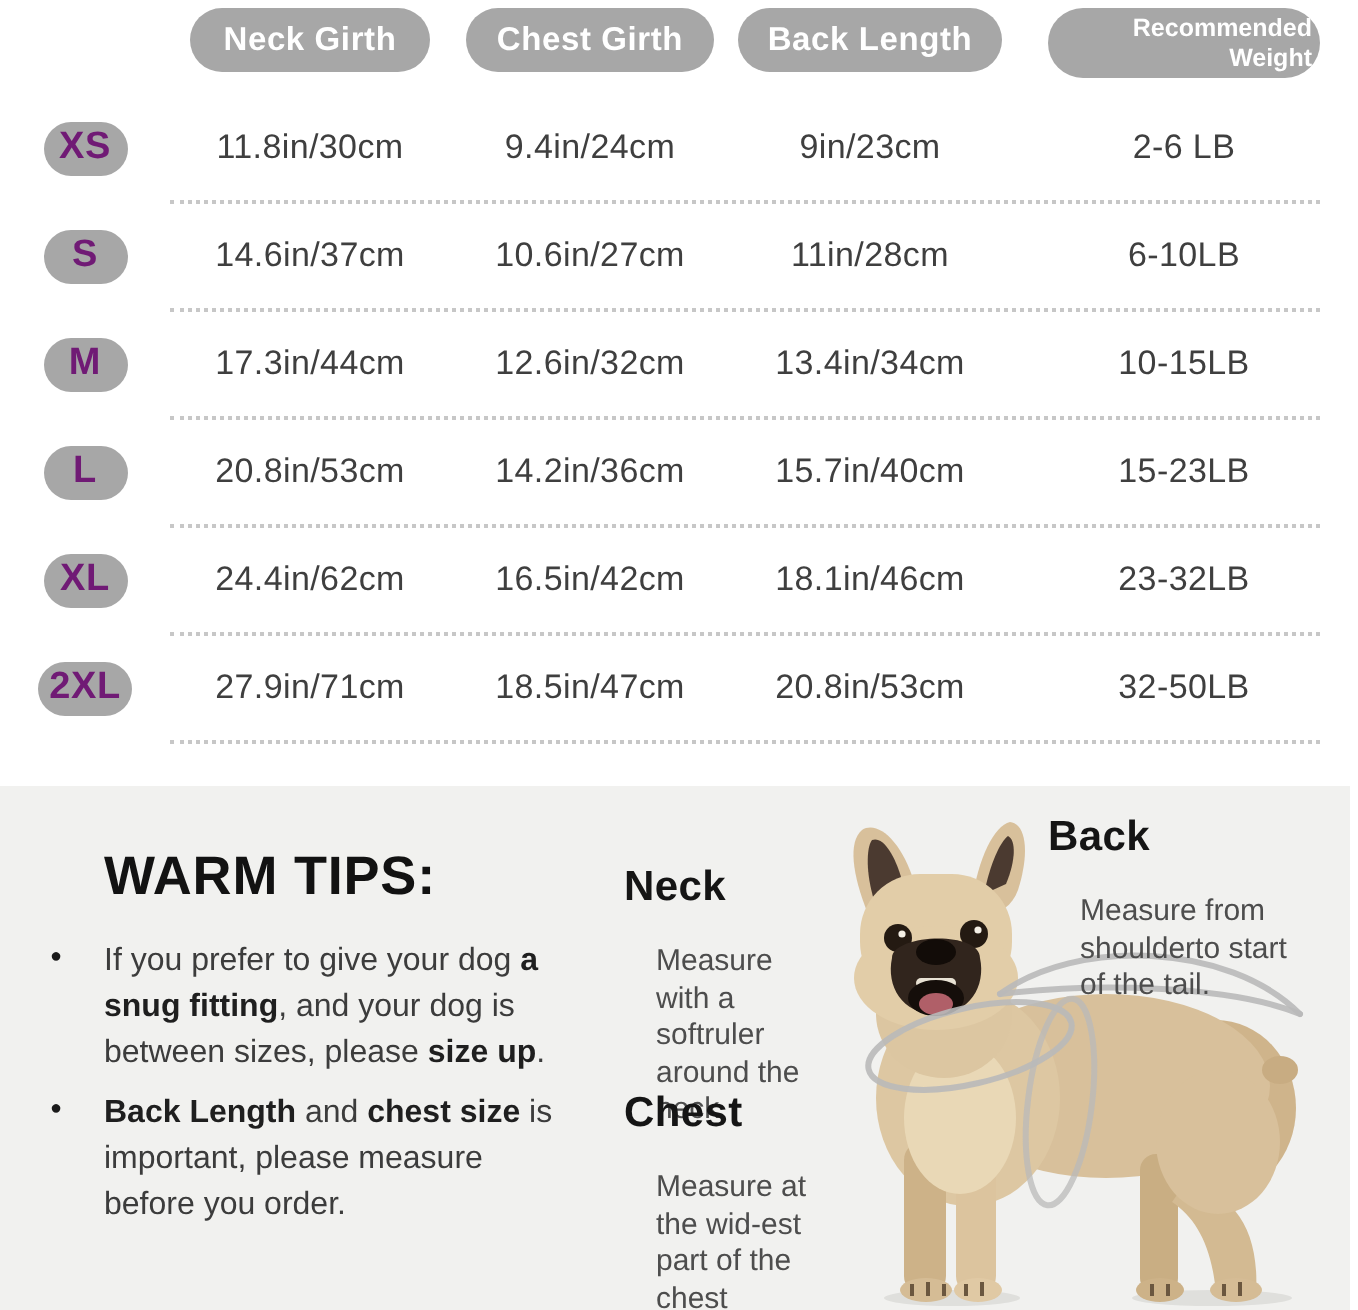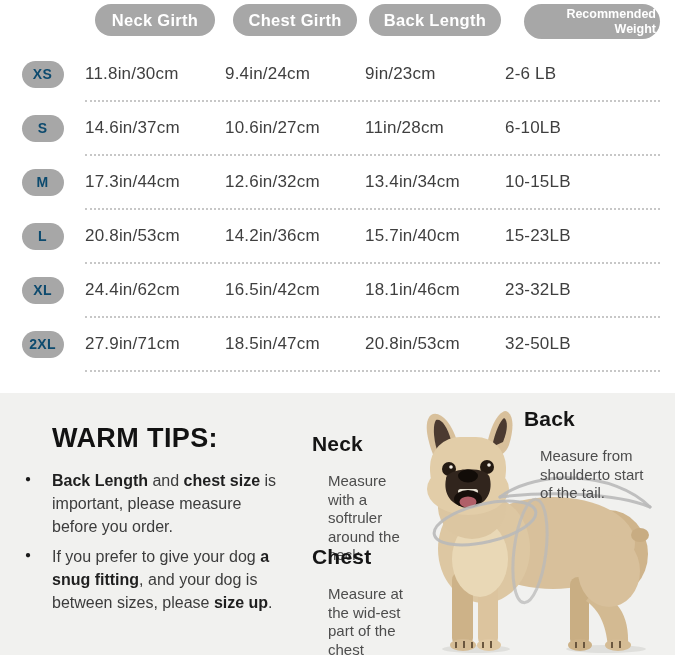--- a/index.html
+++ b/index.html
@@ -19,7 +19,7 @@
   .trow{height:52px;align-items:center;}
   .spill-wrap{display:flex;justify-content:center;}
   .spill{min-width:42px;height:27px;padding:0 6px;box-sizing:border-box;border-radius:14px;background:#a7a7a7;
-         color:#0c4a6e;font-weight:bold;font-size:14px;display:flex;align-items:center;justify-content:center;
+         color:#701a75;font-weight:bold;font-size:19px;display:flex;align-items:center;justify-content:center;
          letter-spacing:.3px;}
   .cell{font-size:17px;color:#3f3f3f;letter-spacing:.2px;}
   .sep{height:0;border-top:2px dotted #c7c7c7;margin:0 19px 0 85px;}

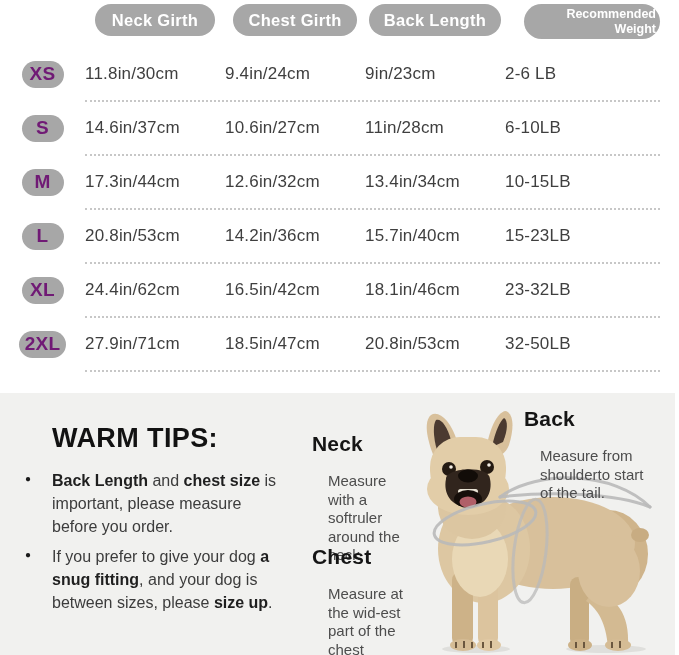--- a/index.html
+++ b/index.html
@@ -21,7 +21,7 @@
   .spill{min-width:42px;height:27px;padding:0 6px;box-sizing:border-box;border-radius:14px;background:#a7a7a7;
          color:#701a75;font-weight:bold;font-size:19px;display:flex;align-items:center;justify-content:center;
          letter-spacing:.3px;}
-  .cell{font-size:17px;color:#3f3f3f;letter-spacing:.2px;}
+  .cell{text-align:center;font-size:17px;color:#3f3f3f;letter-spacing:.2px;}
   .sep{height:0;border-top:2px dotted #c7c7c7;margin:0 19px 0 85px;}
 
   

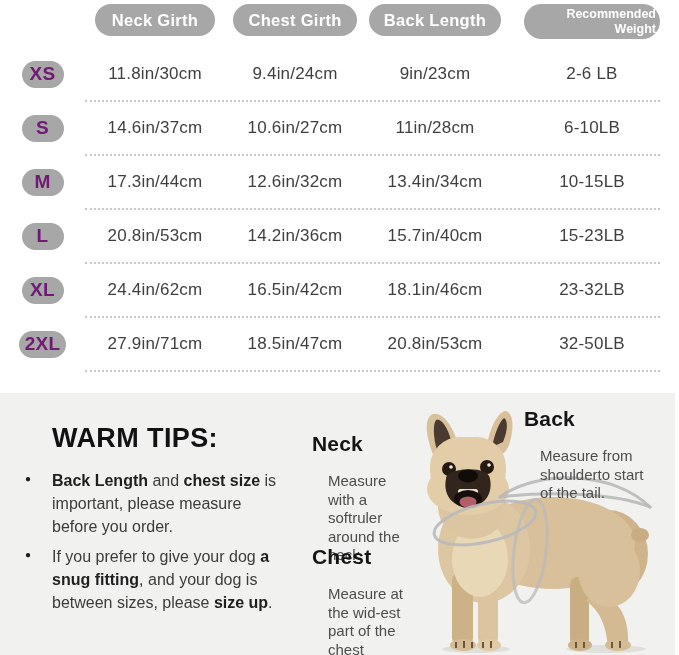--- a/index.html
+++ b/index.html
@@ -138,8 +138,8 @@
     <div class="tips">
       <h2 class="tips-title">WARM TIPS:</h2>
       <ul>
+        <li><span>If you prefer to give your dog </span><span class="b">a snug fitting</span><span>, and your dog is between sizes, please </span><span class="b">size up</span><span>.</span></li>
         <li><span class="b">Back Length</span><span> and </span><span class="b">chest size</span><span> is important, please measure before you order.</span></li>
-        <li><span>If you prefer to give your dog </span><span class="b">a snug fitting</span><span>, and your dog is between sizes, please </span><span class="b">size up</span><span>.</span></li>
       </ul>
     </div>
 

